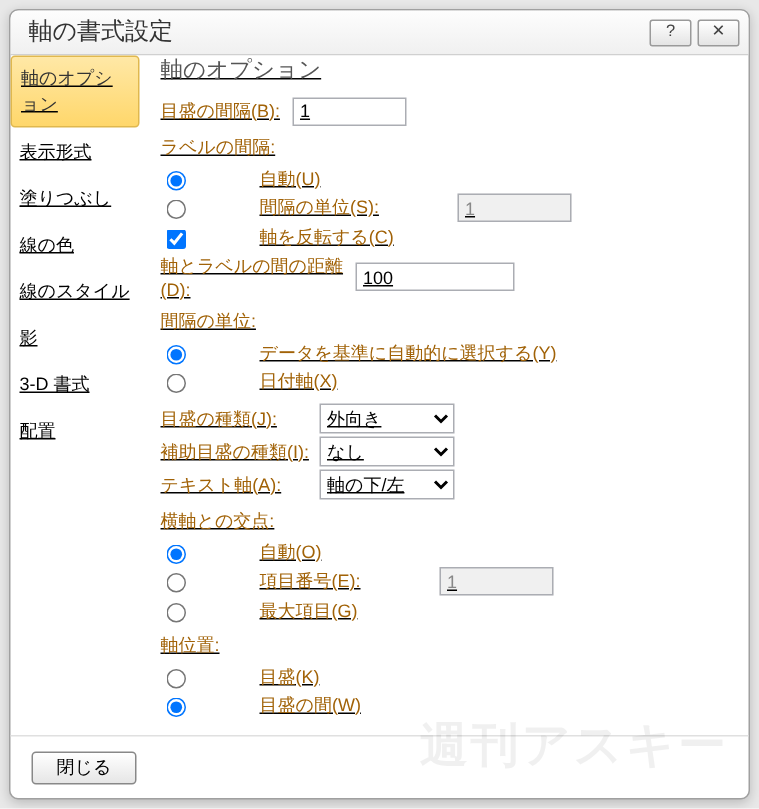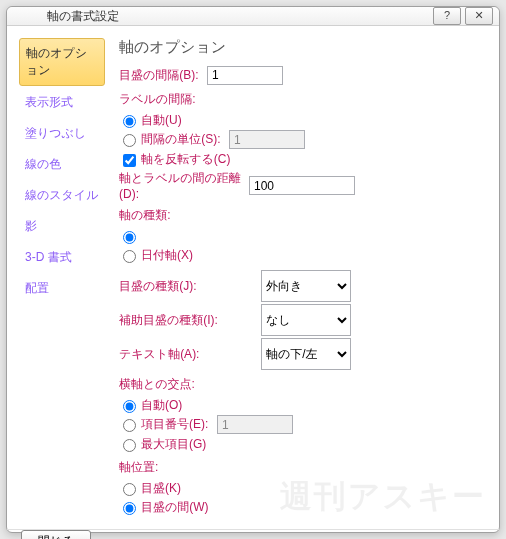--- a/index.html
+++ b/index.html
@@ -6,7 +6,7 @@
 body { background: #e8e8e8; padding: 6px; }
 .dialog { width: 494px; height: 527px; background: #fff; border: 1px solid #a0a0a0; border-radius: 6px; box-shadow: 0 2px 8px rgba(0,0,0,0.2); display: flex; flex-direction: column; }
 .titlebar { height: 30px; display: flex; align-items: center; padding: 0 6px 0 12px; border-bottom: 1px solid #d0d0d0; background: linear-gradient(#fdfdfd,#f0f0f0); border-radius: 6px 6px 0 0; }
-.titlebar .title { flex: 1; font-size: 12px; color: #333; margin-left: 28px; }
+.titlebar .title { flex: 1; font-size: 16px; color: #333; }
 .titlebar .btn { width: 28px; height: 18px; border: 1px solid #9a9a9a; border-radius: 2px; background: linear-gradient(#fff,#e4e4e4); margin-left: 4px; text-align: center; line-height: 15px; font-family: Arial,sans-serif; font-size: 11px; color: #444; cursor: pointer; }
 .content { flex: 1; display: flex; padding: 12px; gap: 6px; }
 .tabs { width: 86px; display: flex; flex-direction: column; gap: 2px; }

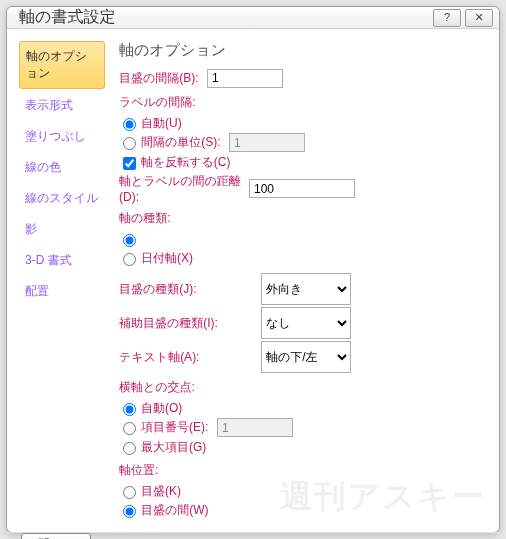--- a/index.html
+++ b/index.html
@@ -8,7 +8,7 @@
 .titlebar { height: 30px; display: flex; align-items: center; padding: 0 6px 0 12px; border-bottom: 1px solid #d0d0d0; background: linear-gradient(#fdfdfd,#f0f0f0); border-radius: 6px 6px 0 0; }
 .titlebar .title { flex: 1; font-size: 16px; color: #333; }
 .titlebar .btn { width: 28px; height: 18px; border: 1px solid #9a9a9a; border-radius: 2px; background: linear-gradient(#fff,#e4e4e4); margin-left: 4px; text-align: center; line-height: 15px; font-family: Arial,sans-serif; font-size: 11px; color: #444; cursor: pointer; }
-.content { flex: 1; display: flex; padding: 12px; gap: 6px; }
+.content { flex: 1; display: flex; gap: 6px; text-decoration: underline; }
 .tabs { width: 86px; display: flex; flex-direction: column; gap: 2px; }
 .tab { padding: 6px 6px; color: #8b5cf6; cursor: pointer; border-radius: 3px; font-size: 12px; }
 .tab.active { background: linear-gradient(#ffe8a6,#ffd76b); border: 1px solid #e0b84e; color: #333; }

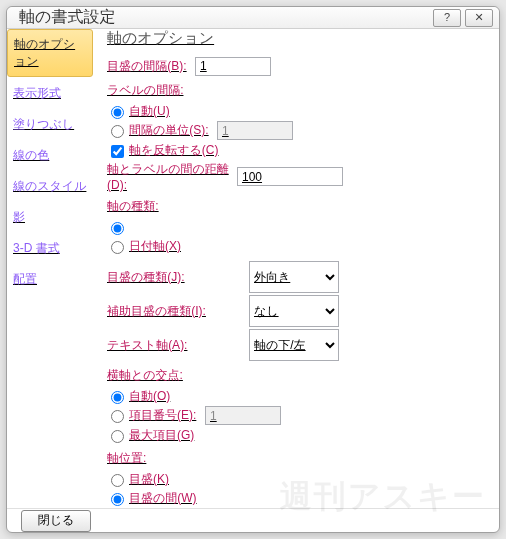--- a/index.html
+++ b/index.html
@@ -16,7 +16,7 @@
 .panel h2 { font-size: 15px; font-weight: normal; color: #555; margin-bottom: 8px; }
 .row { display: flex; align-items: center; min-height: 20px; margin: 2px 0; }
 .row.group-label { margin-top: 4px; }
-.lbl { color: #be185d; }
+.lbl { color: #a16207; }
 .lbl-w { width: 130px; }
 .lbl-w2 { width: 106px; }
 input[type=text] { height: 19px; border: 1px solid #abadb3; padding: 0 4px; font-size: 12px; }

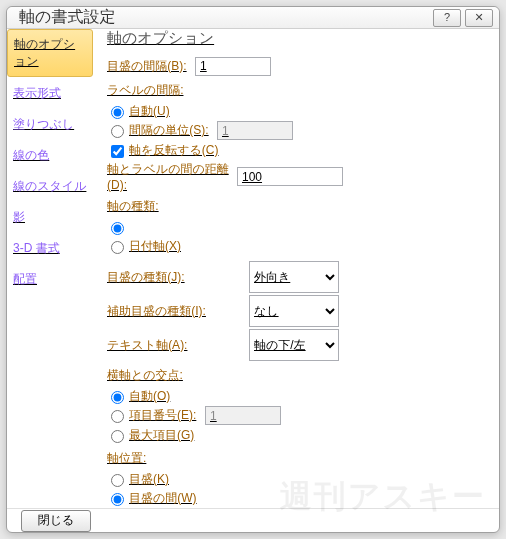--- a/index.html
+++ b/index.html
@@ -10,7 +10,7 @@
 .titlebar .btn { width: 28px; height: 18px; border: 1px solid #9a9a9a; border-radius: 2px; background: linear-gradient(#fff,#e4e4e4); margin-left: 4px; text-align: center; line-height: 15px; font-family: Arial,sans-serif; font-size: 11px; color: #444; cursor: pointer; }
 .content { flex: 1; display: flex; gap: 6px; text-decoration: underline; }
 .tabs { width: 86px; display: flex; flex-direction: column; gap: 2px; }
-.tab { padding: 6px 6px; color: #8b5cf6; cursor: pointer; border-radius: 3px; font-size: 12px; }
+.tab { padding: 6px 6px; color: #000000; cursor: pointer; border-radius: 3px; font-size: 12px; }
 .tab.active { background: linear-gradient(#ffe8a6,#ffd76b); border: 1px solid #e0b84e; color: #333; }
 .panel { flex: 1; padding: 0 4px 0 8px; overflow: hidden; }
 .panel h2 { font-size: 15px; font-weight: normal; color: #555; margin-bottom: 8px; }

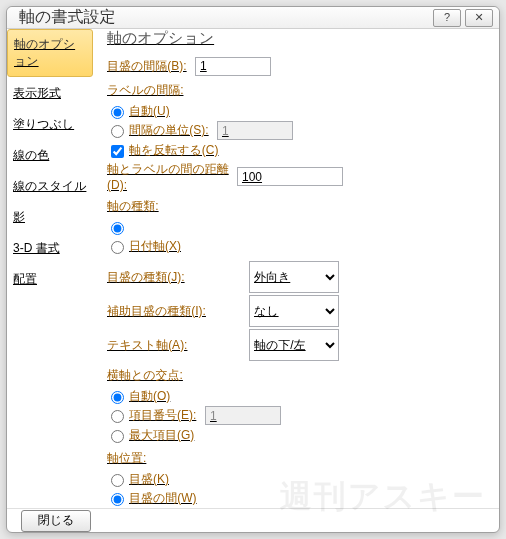--- a/index.html
+++ b/index.html
@@ -24,7 +24,7 @@
 .text-sm { width: 76px; }
 .text-md { width: 106px; }
 input[type=radio], input[type=checkbox] { margin-right: 5px; position: relative; top: 1px; }
-.radio-row, .check-row { display: flex; align-items: center; min-height: 18px; margin: 1px 0 1px 4px; }
+.radio-row, .check-row { display: flex; align-items: center; min-height: 18px; margin: 1px 0 1px 4px; gap: 44px; }
 select { height: 32px; border: 1px solid #abadb3; font-size: 12px; width: 90px; background: #fff; margin-left: 36px; }
 .footer { height: 42px; border-top: 1px solid #e0e0e0; display: flex; align-items: center; padding: 0 14px; }
 .close-btn { width: 70px; height: 22px; border: 1px solid #888; border-radius: 3px; background: linear-gradient(#fff,#e6e6e6); cursor: pointer; font-size: 12px; }

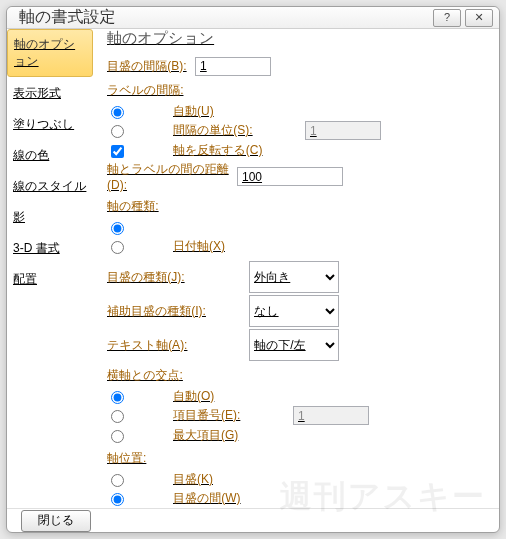--- a/index.html
+++ b/index.html
@@ -82,7 +82,7 @@
       </div>
 
       <div class="row group-label">
-          <span class="lbl">軸の種類:</span>
+          <span class="lbl">間隔の単位:</span>
         </div>
       <div class="radio-row">
         <input type="radio" name="axistype" checked="" style="">

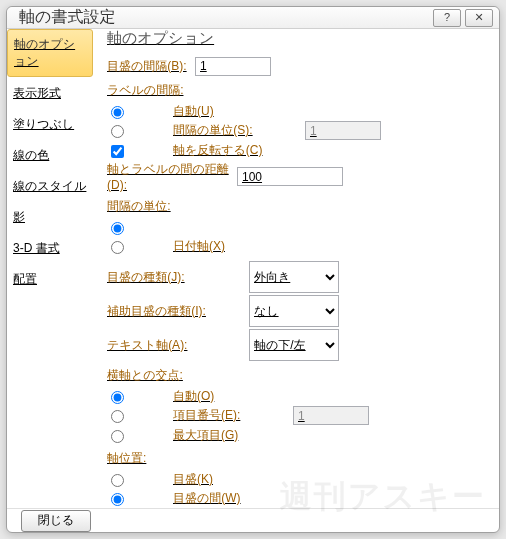--- a/index.html
+++ b/index.html
@@ -86,6 +86,7 @@
         </div>
       <div class="radio-row">
         <input type="radio" name="axistype" checked="" style="">
+        <span class="lbl">データを基準に自動的に選択する(Y)</span>
       </div>
       <div class="radio-row">
         <input type="radio" name="axistype" style="">

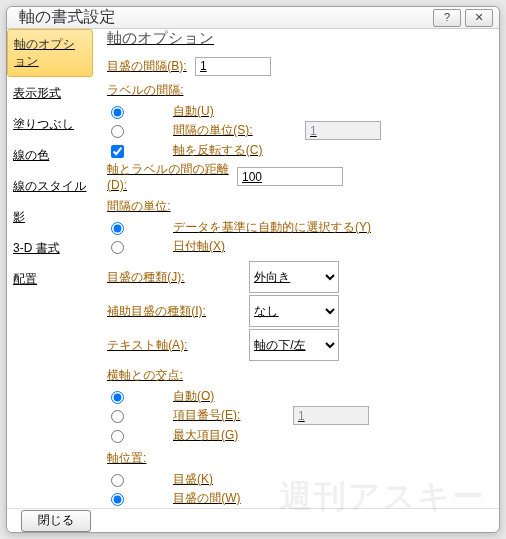--- a/index.html
+++ b/index.html
@@ -25,7 +25,7 @@
 .text-md { width: 106px; }
 input[type=radio], input[type=checkbox] { margin-right: 5px; position: relative; top: 1px; }
 .radio-row, .check-row { display: flex; align-items: center; min-height: 18px; margin: 1px 0 1px 4px; gap: 44px; }
-select { height: 32px; border: 1px solid #abadb3; font-size: 12px; width: 90px; background: #fff; margin-left: 36px; }
+select { height: 20px; border: 1px solid #abadb3; font-size: 12px; width: 90px; background: #fff; }
 .footer { height: 42px; border-top: 1px solid #e0e0e0; display: flex; align-items: center; padding: 0 14px; }
 .close-btn { width: 70px; height: 22px; border: 1px solid #888; border-radius: 3px; background: linear-gradient(#fff,#e6e6e6); cursor: pointer; font-size: 12px; }
 .watermark { position: absolute; right: 20px; bottom: 20px; font-size: 32px; color: rgba(0,0,0,0.06); font-weight: bold; pointer-events:none; letter-spacing:2px; }

